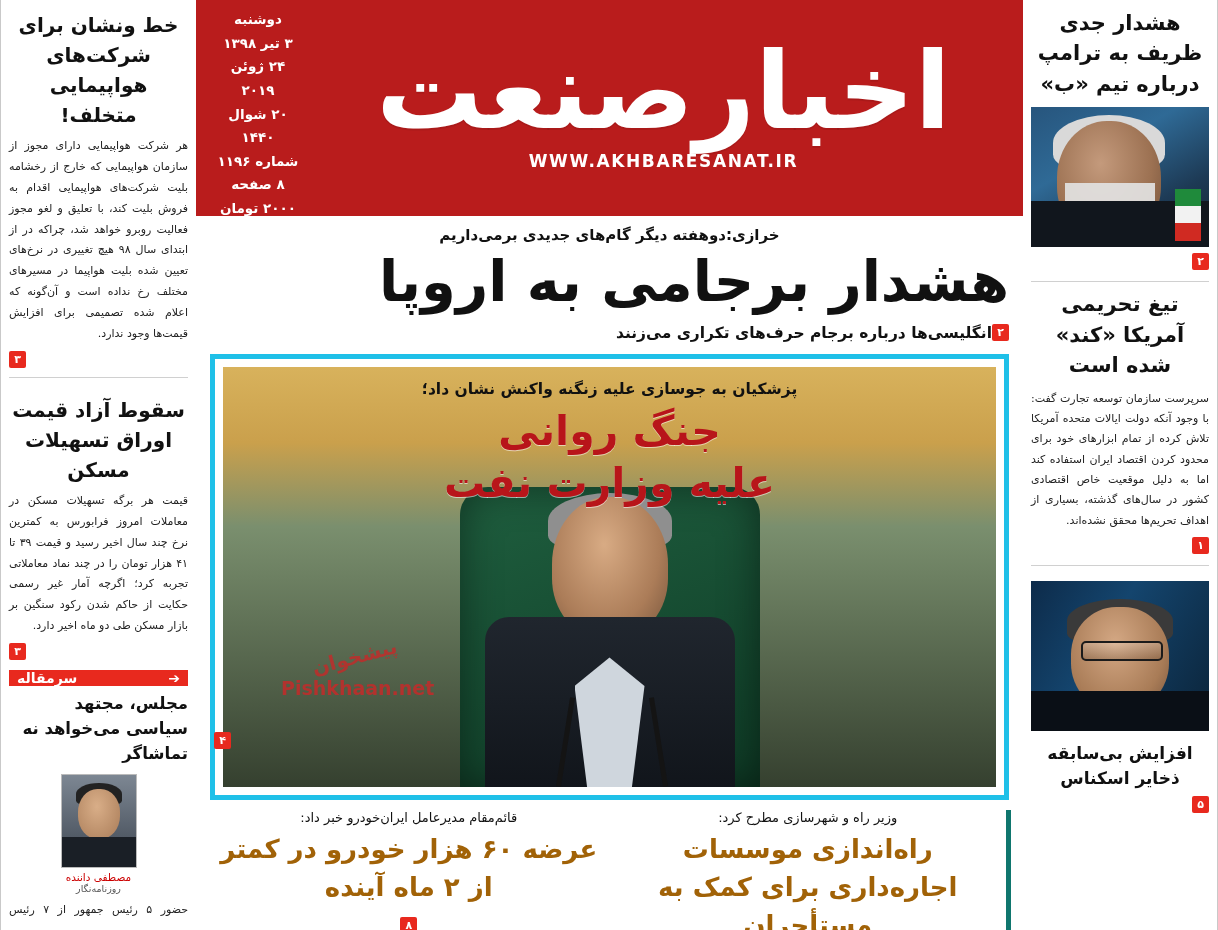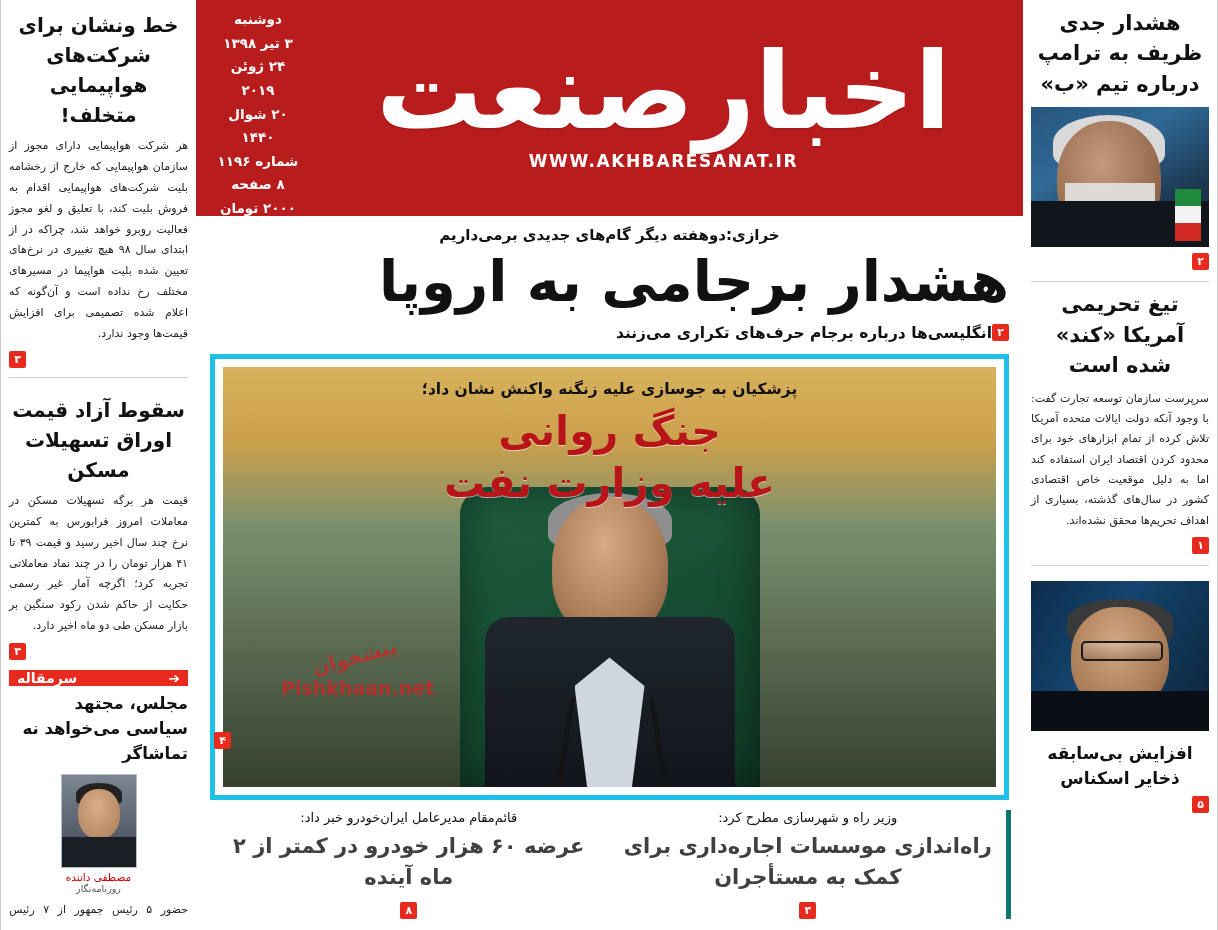--- a/index.html
+++ b/index.html
@@ -235,7 +235,7 @@
   .mb-col{flex:1 1 50%;padding:0 12px;box-sizing:border-box;direction:rtl;text-align:center;}
   .mb-col + .mb-col{border-right:5px solid #0f766e;}
   .mb-kicker{font-size:13px;color:#111;margin-bottom:6px;}
-  .mb-head{font-size:21px;font-weight:bold;line-height:1.45;color:#404040;}
+  .mb-head{font-size:26px;font-weight:bold;line-height:1.45;color:#a16207;}
   .mb-pg{display:flex;justify-content:center;margin-top:10px;}
 
   

